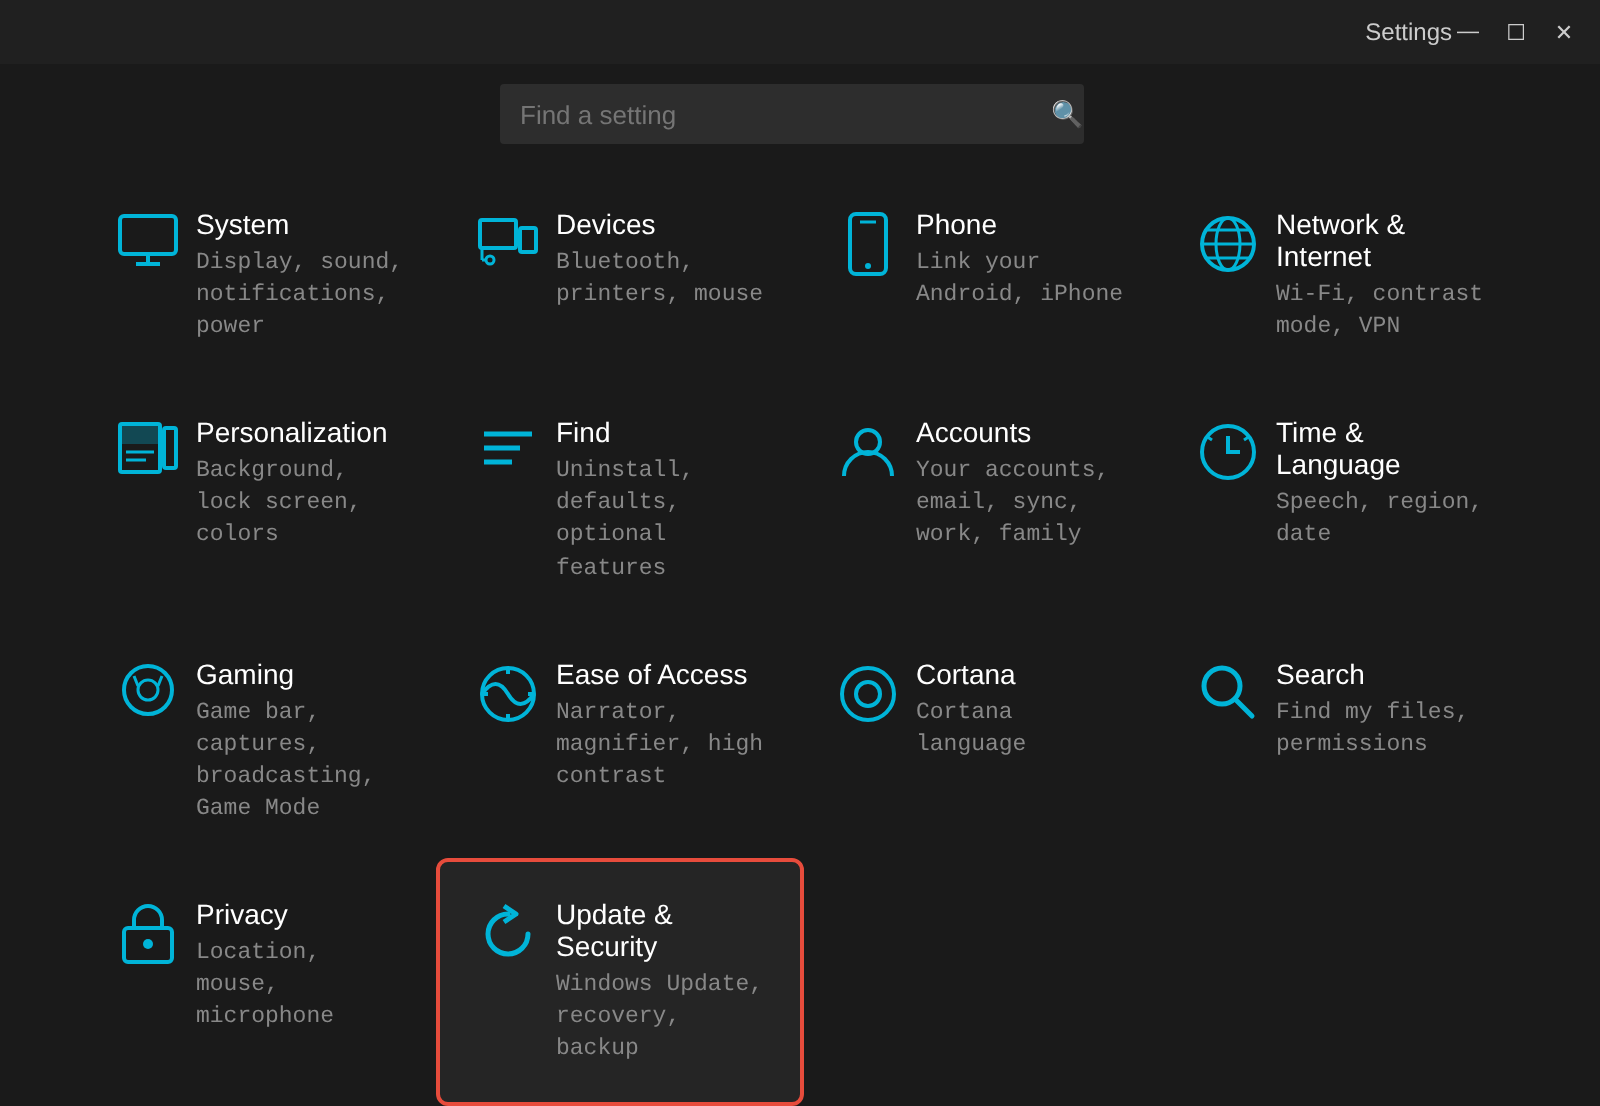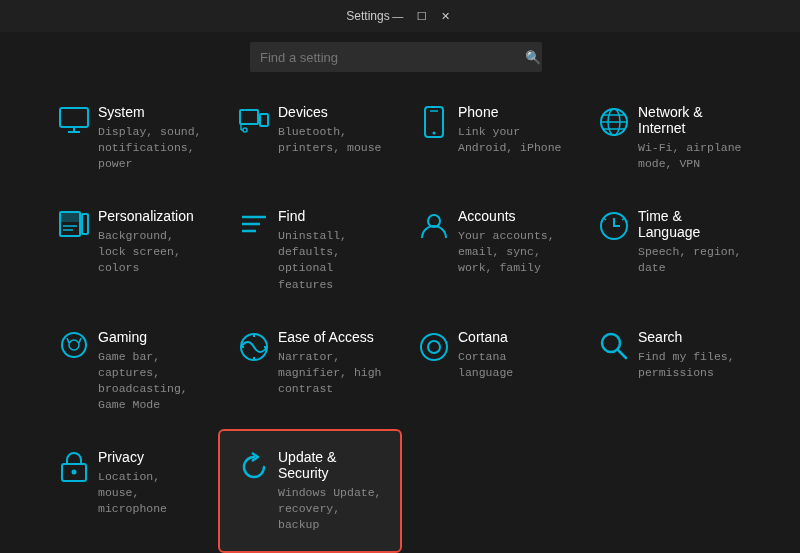--- a/index.html
+++ b/index.html
@@ -18,7 +18,7 @@
       height: 32px;
       display: flex;
       align-items: center;
-      justify-content: center;
+      justify-content: flex-end;
       padding: 0 10px;
     }
     .title-bar-left {

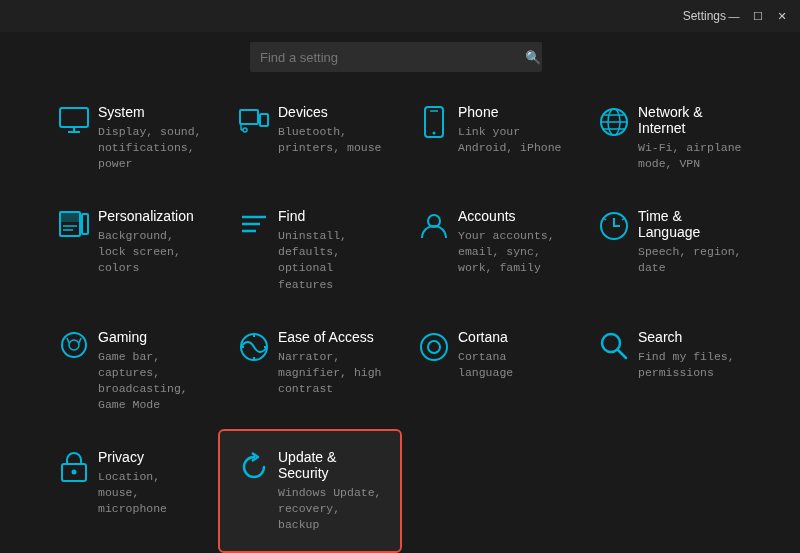--- a/index.html
+++ b/index.html
@@ -214,7 +214,7 @@
     </div>
     <div class="item-text">
       <div class="item-title">Network &amp; Internet</div>
-      <div class="item-desc">Wi-Fi, airplane mode, VPN</div>
+      <div class="item-desc">Wi-Fi, contrast mode, VPN</div>
     </div>
   </div>
     <div class="settings-item">

